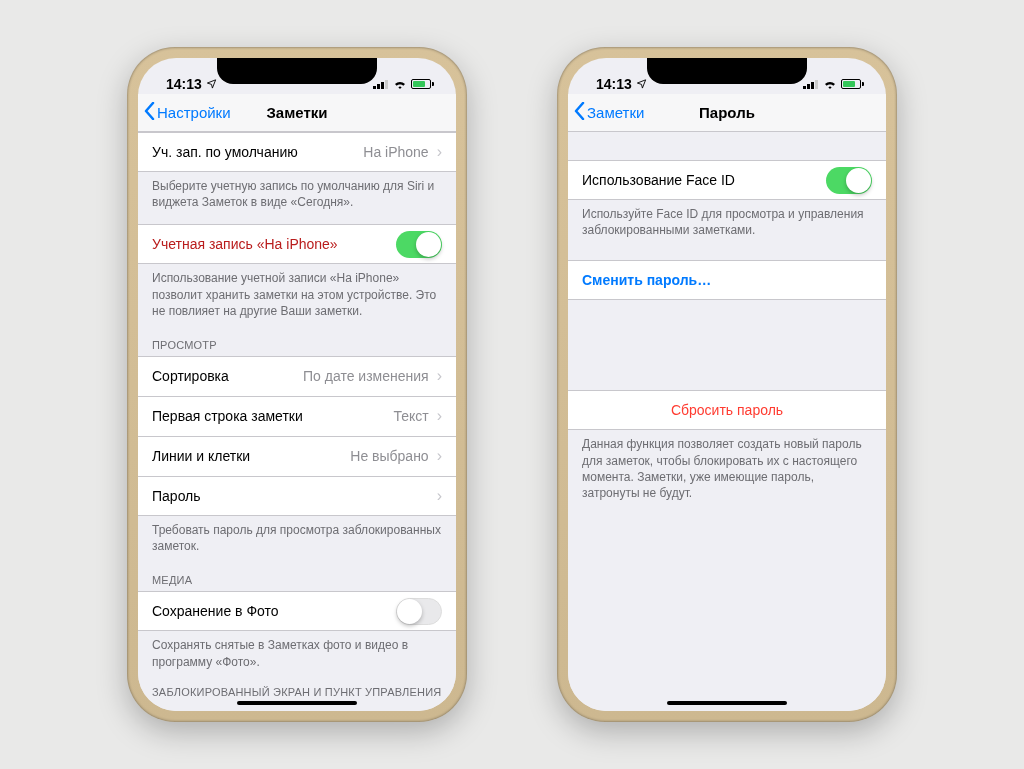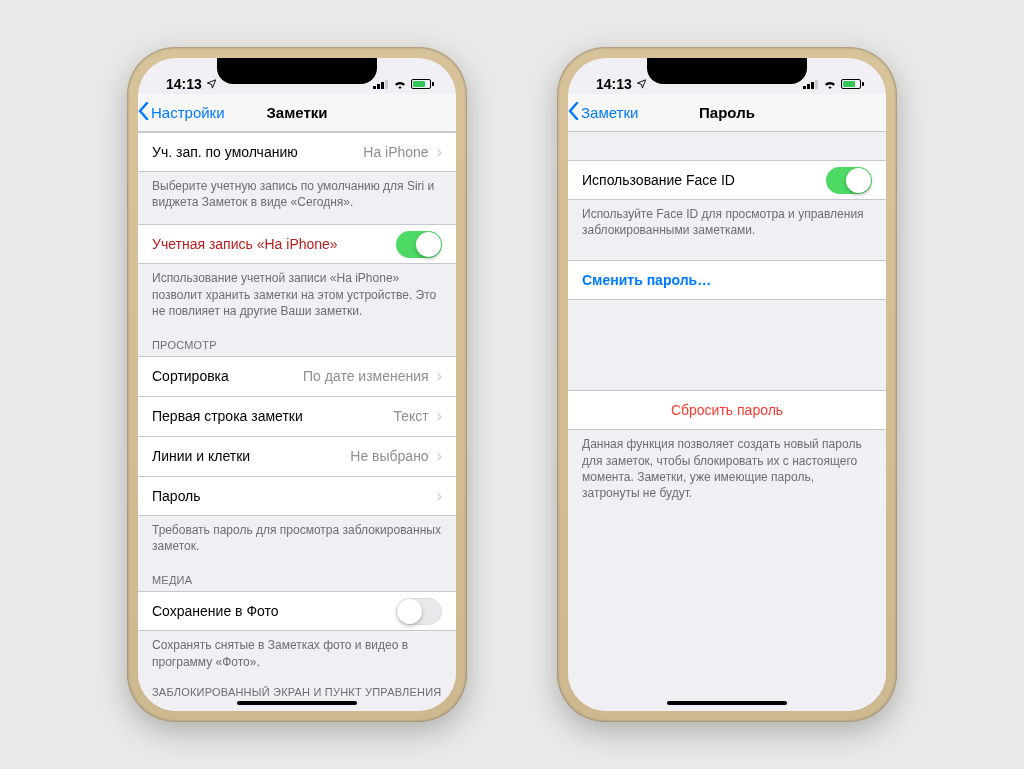--- a/index.html
+++ b/index.html
@@ -67,6 +67,7 @@
     align-items: center;
     color: #007aff;
     font-size: 15px;
+    padding-left: 6px;
     gap: 2px;
   }
   .nav-title {

